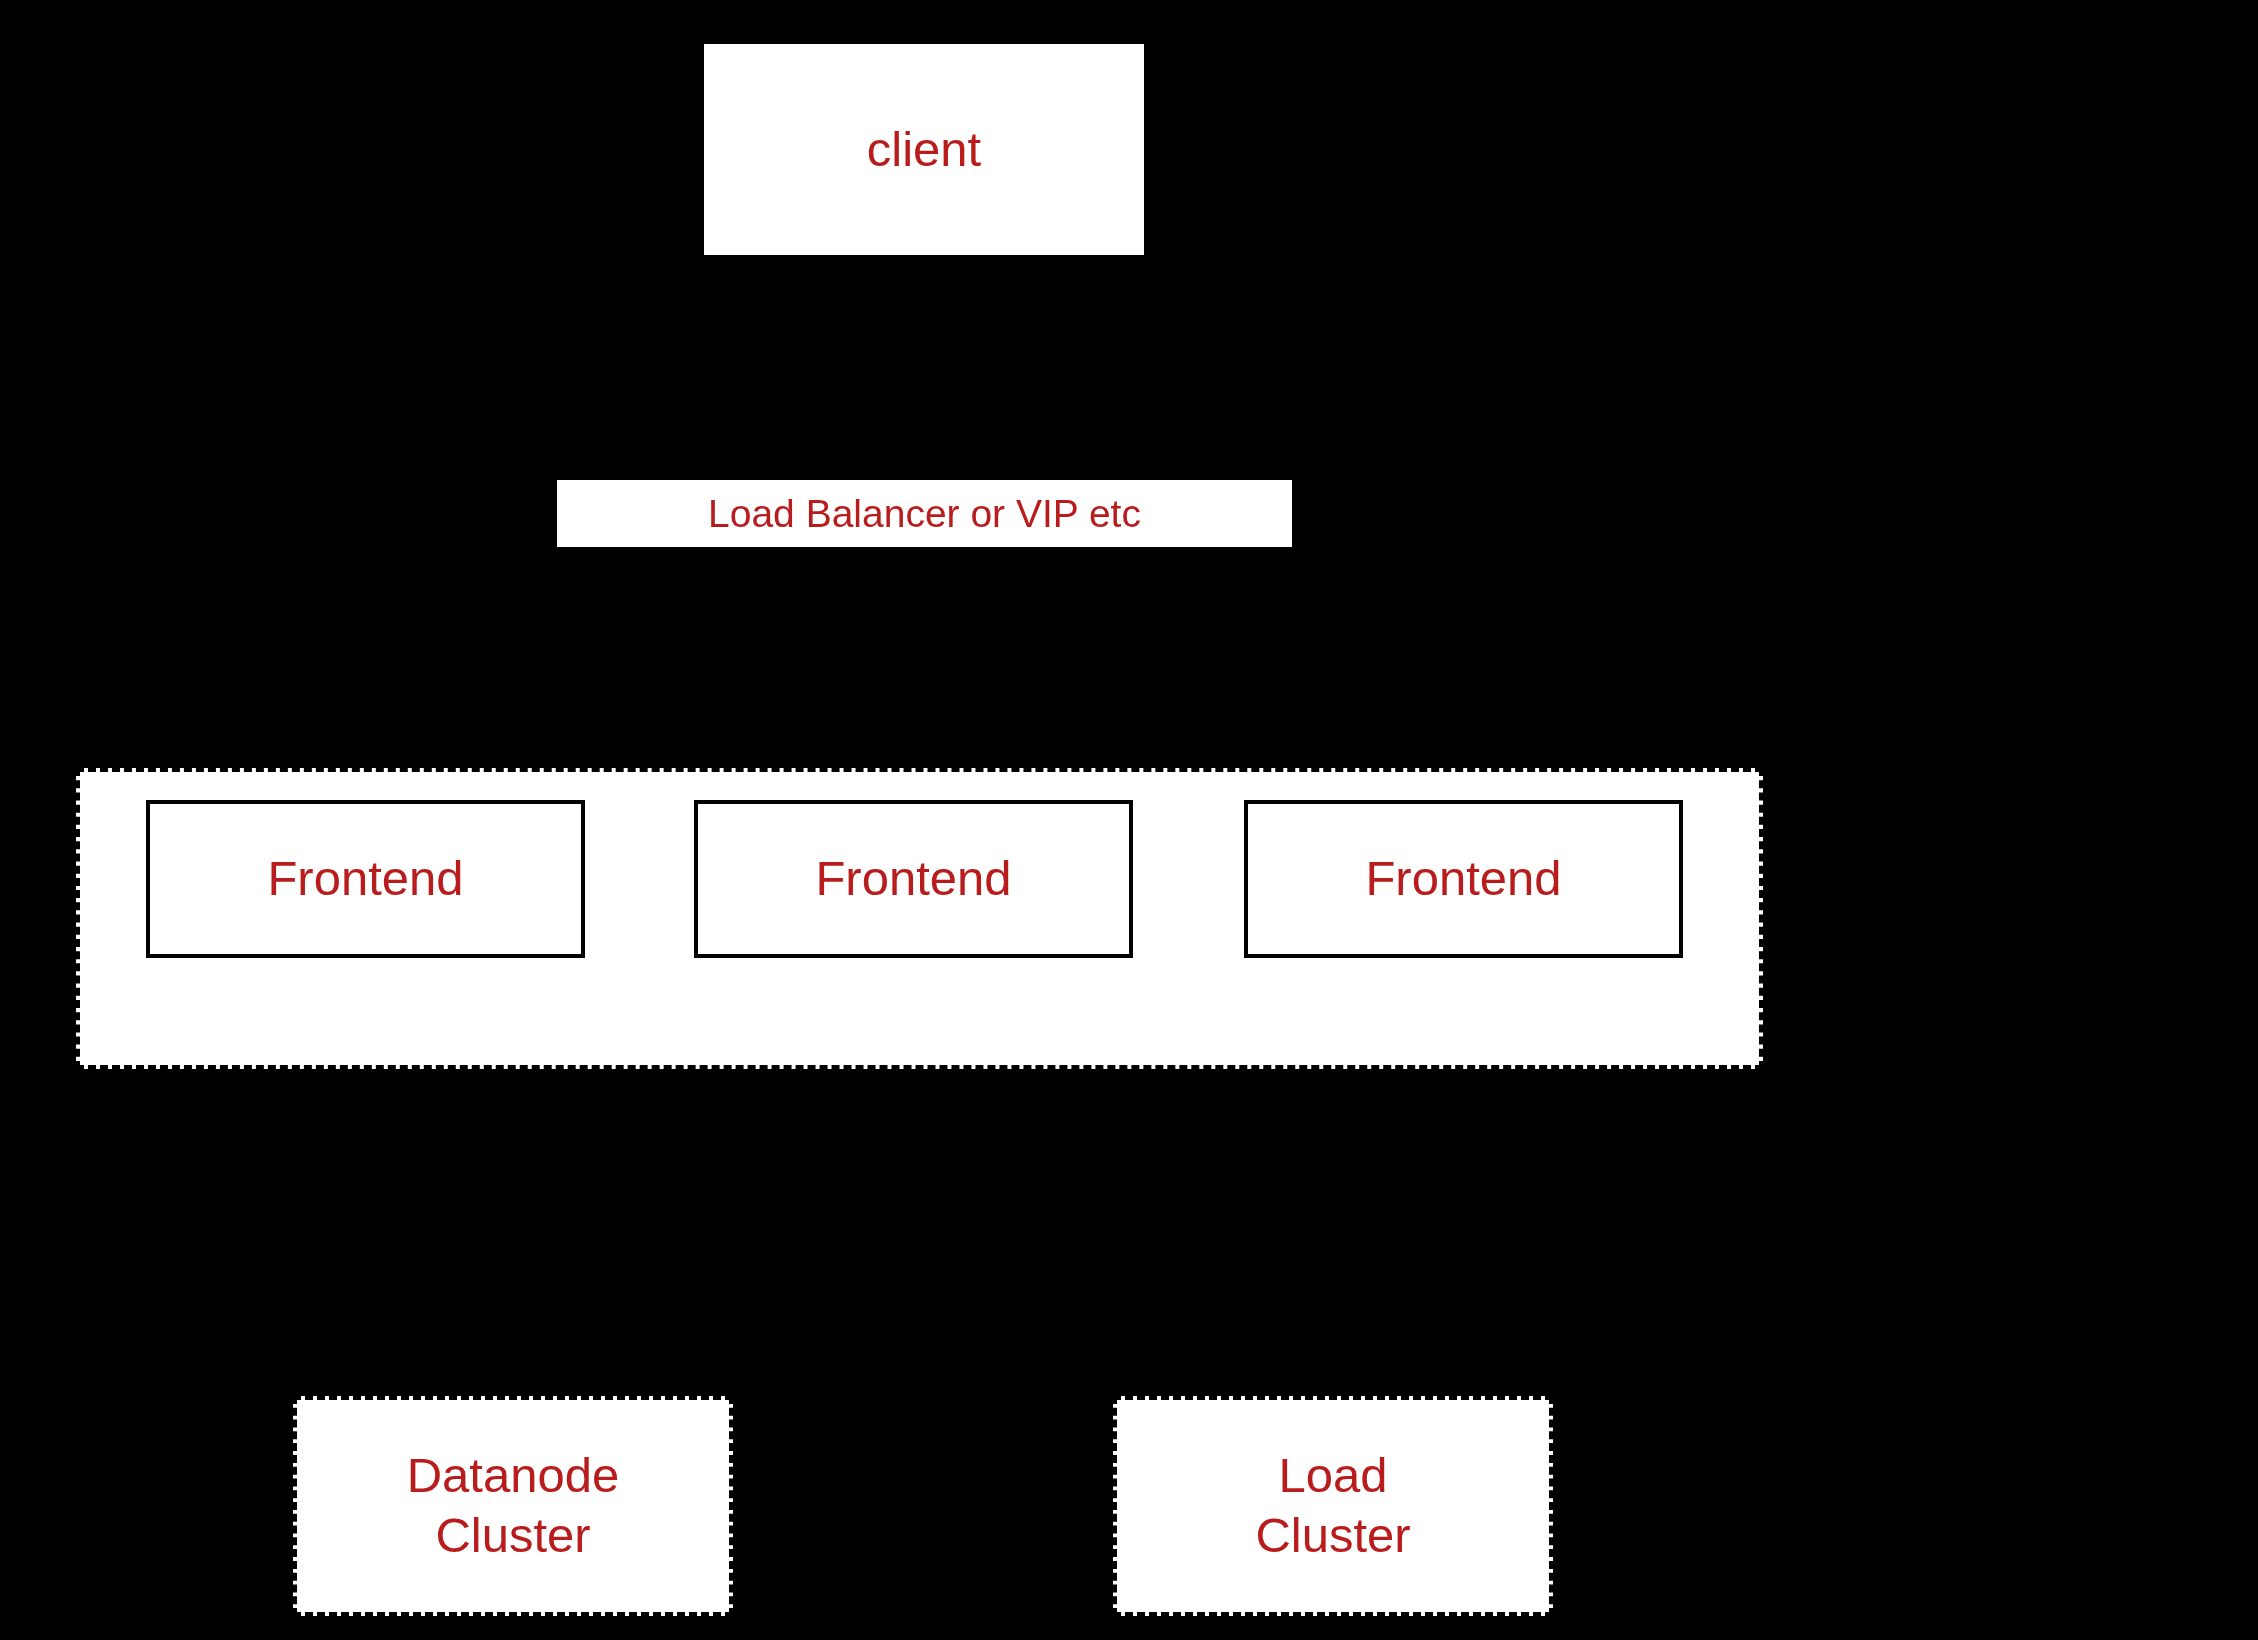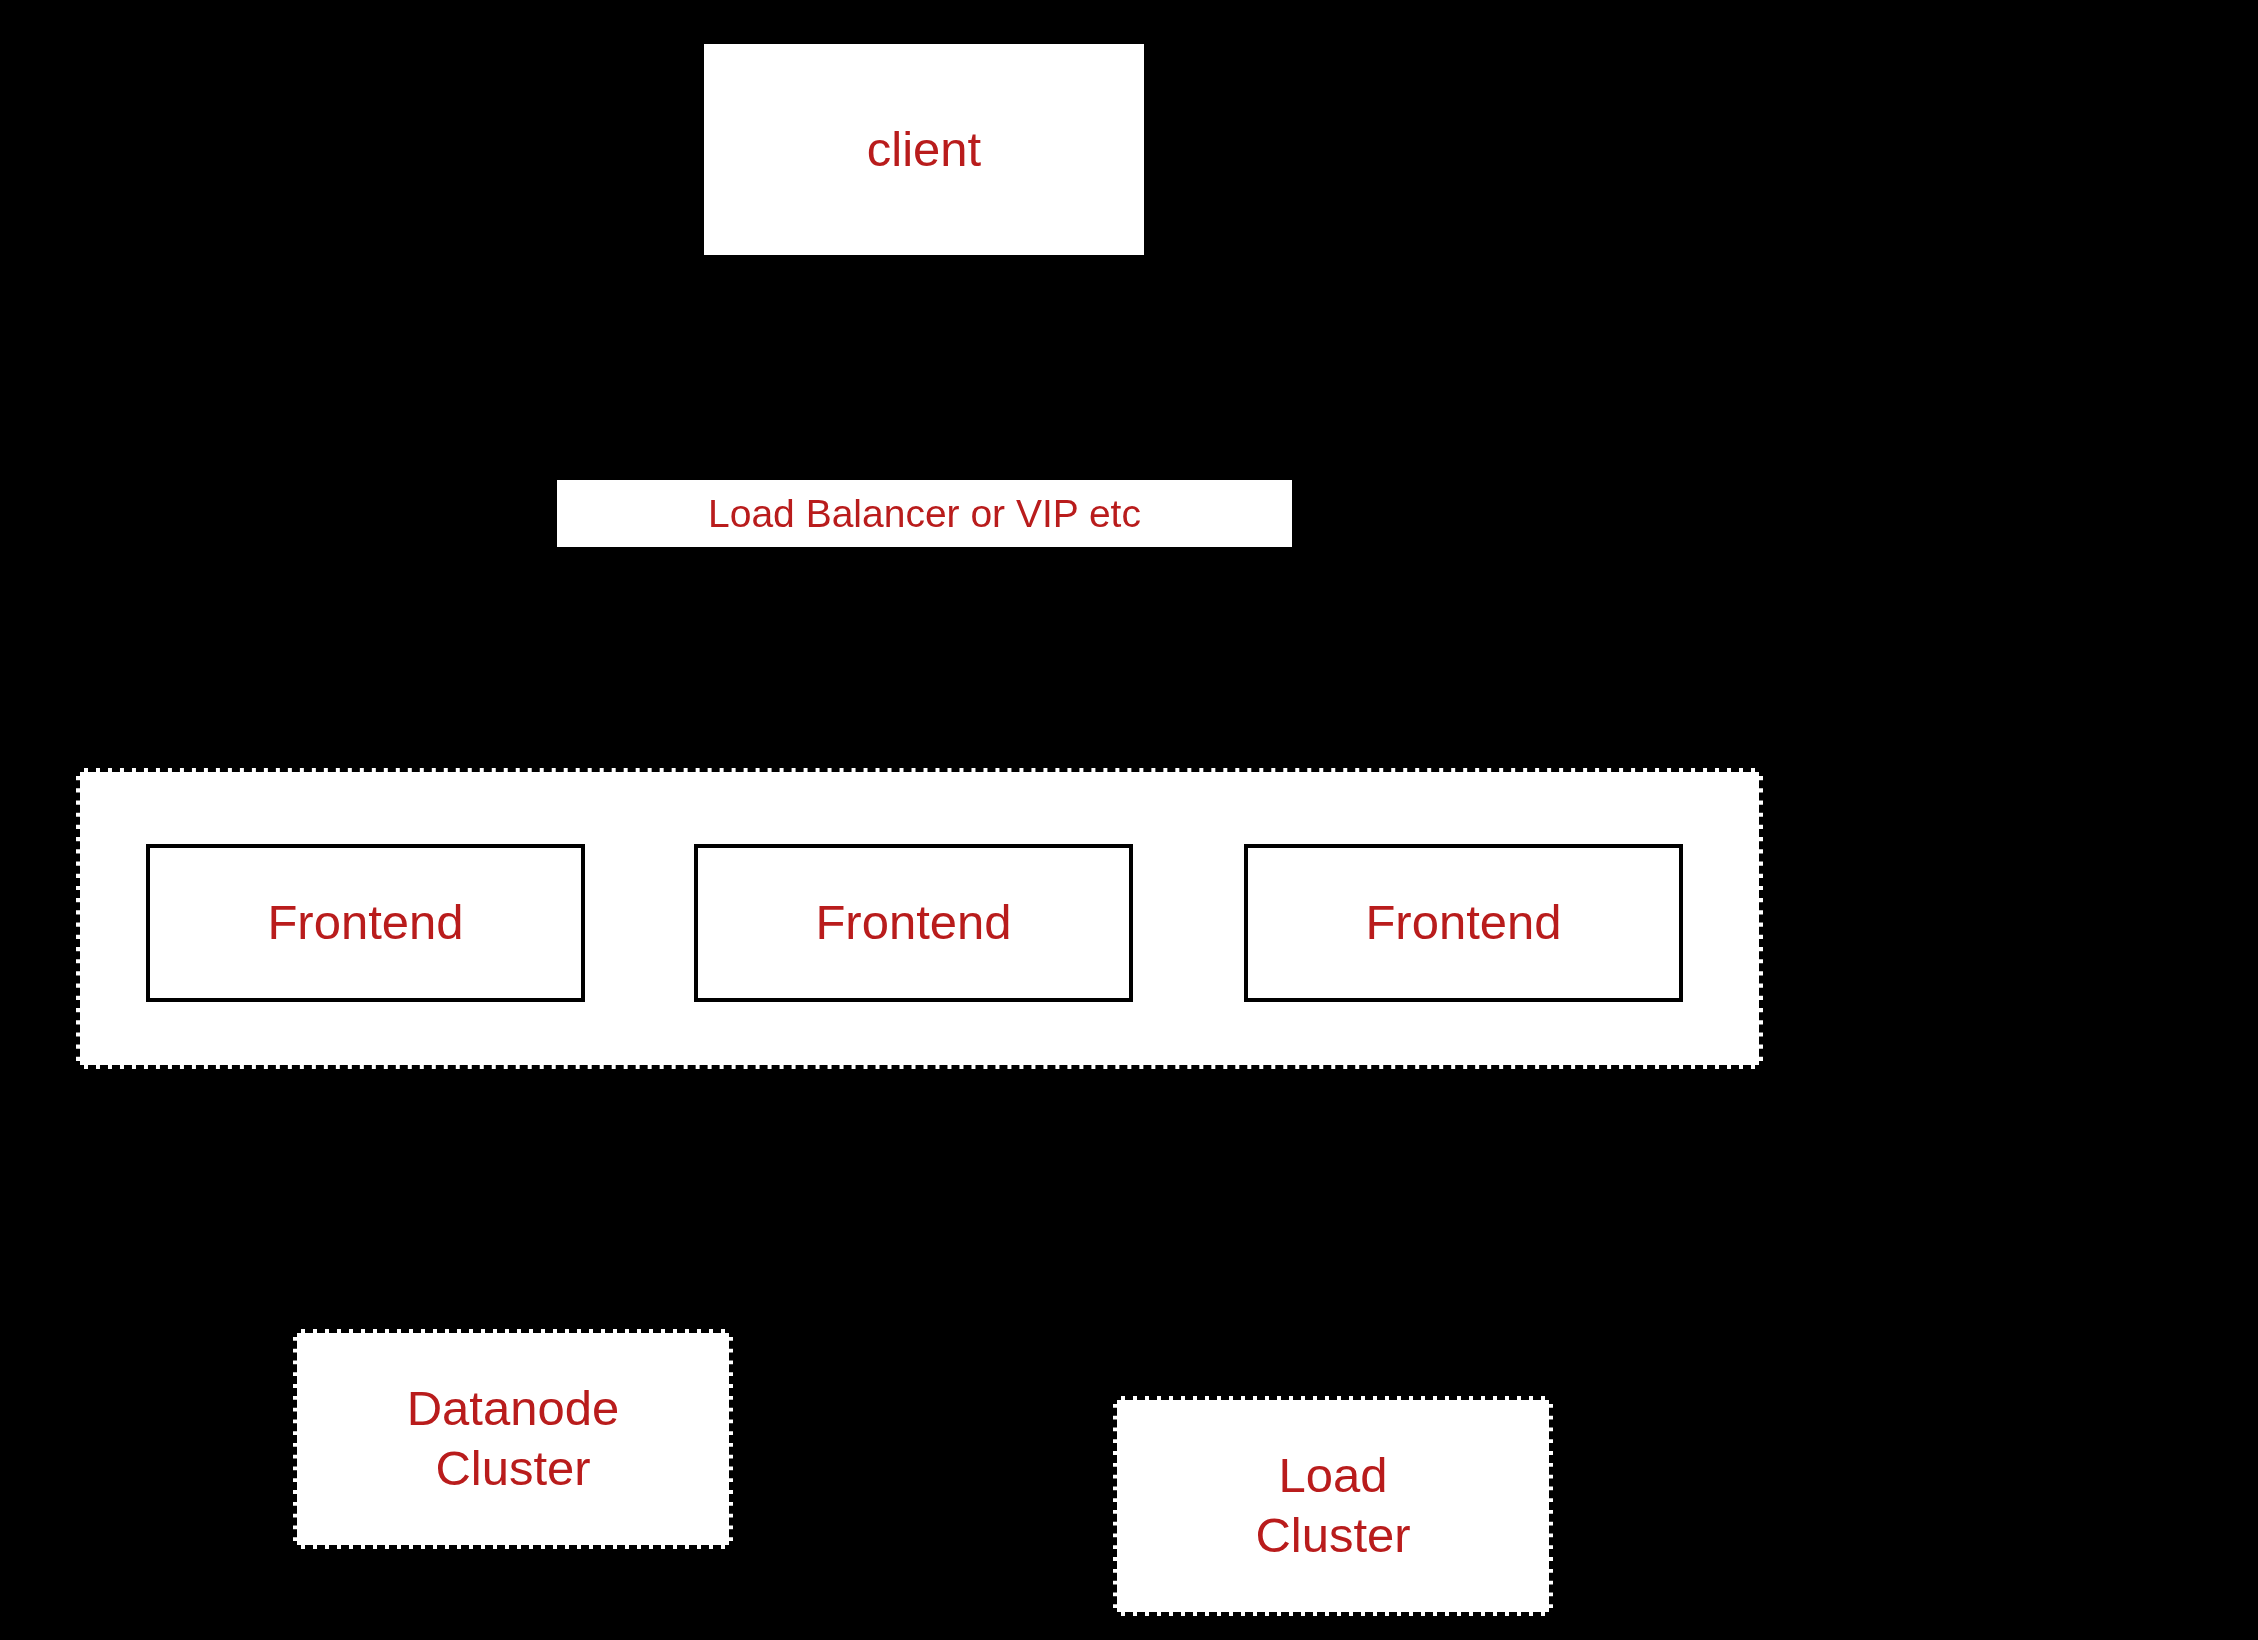--- a/index.html
+++ b/index.html
@@ -65,7 +65,6 @@
   .frontend-node {
     top: 28px;  width: 439px;  height: 158px;
     font-size: 49px;
-    margin-top: 44px;
   }
   #frontend-node-1 { left: 66px; }
   #frontend-node-2 { left: 614px; }

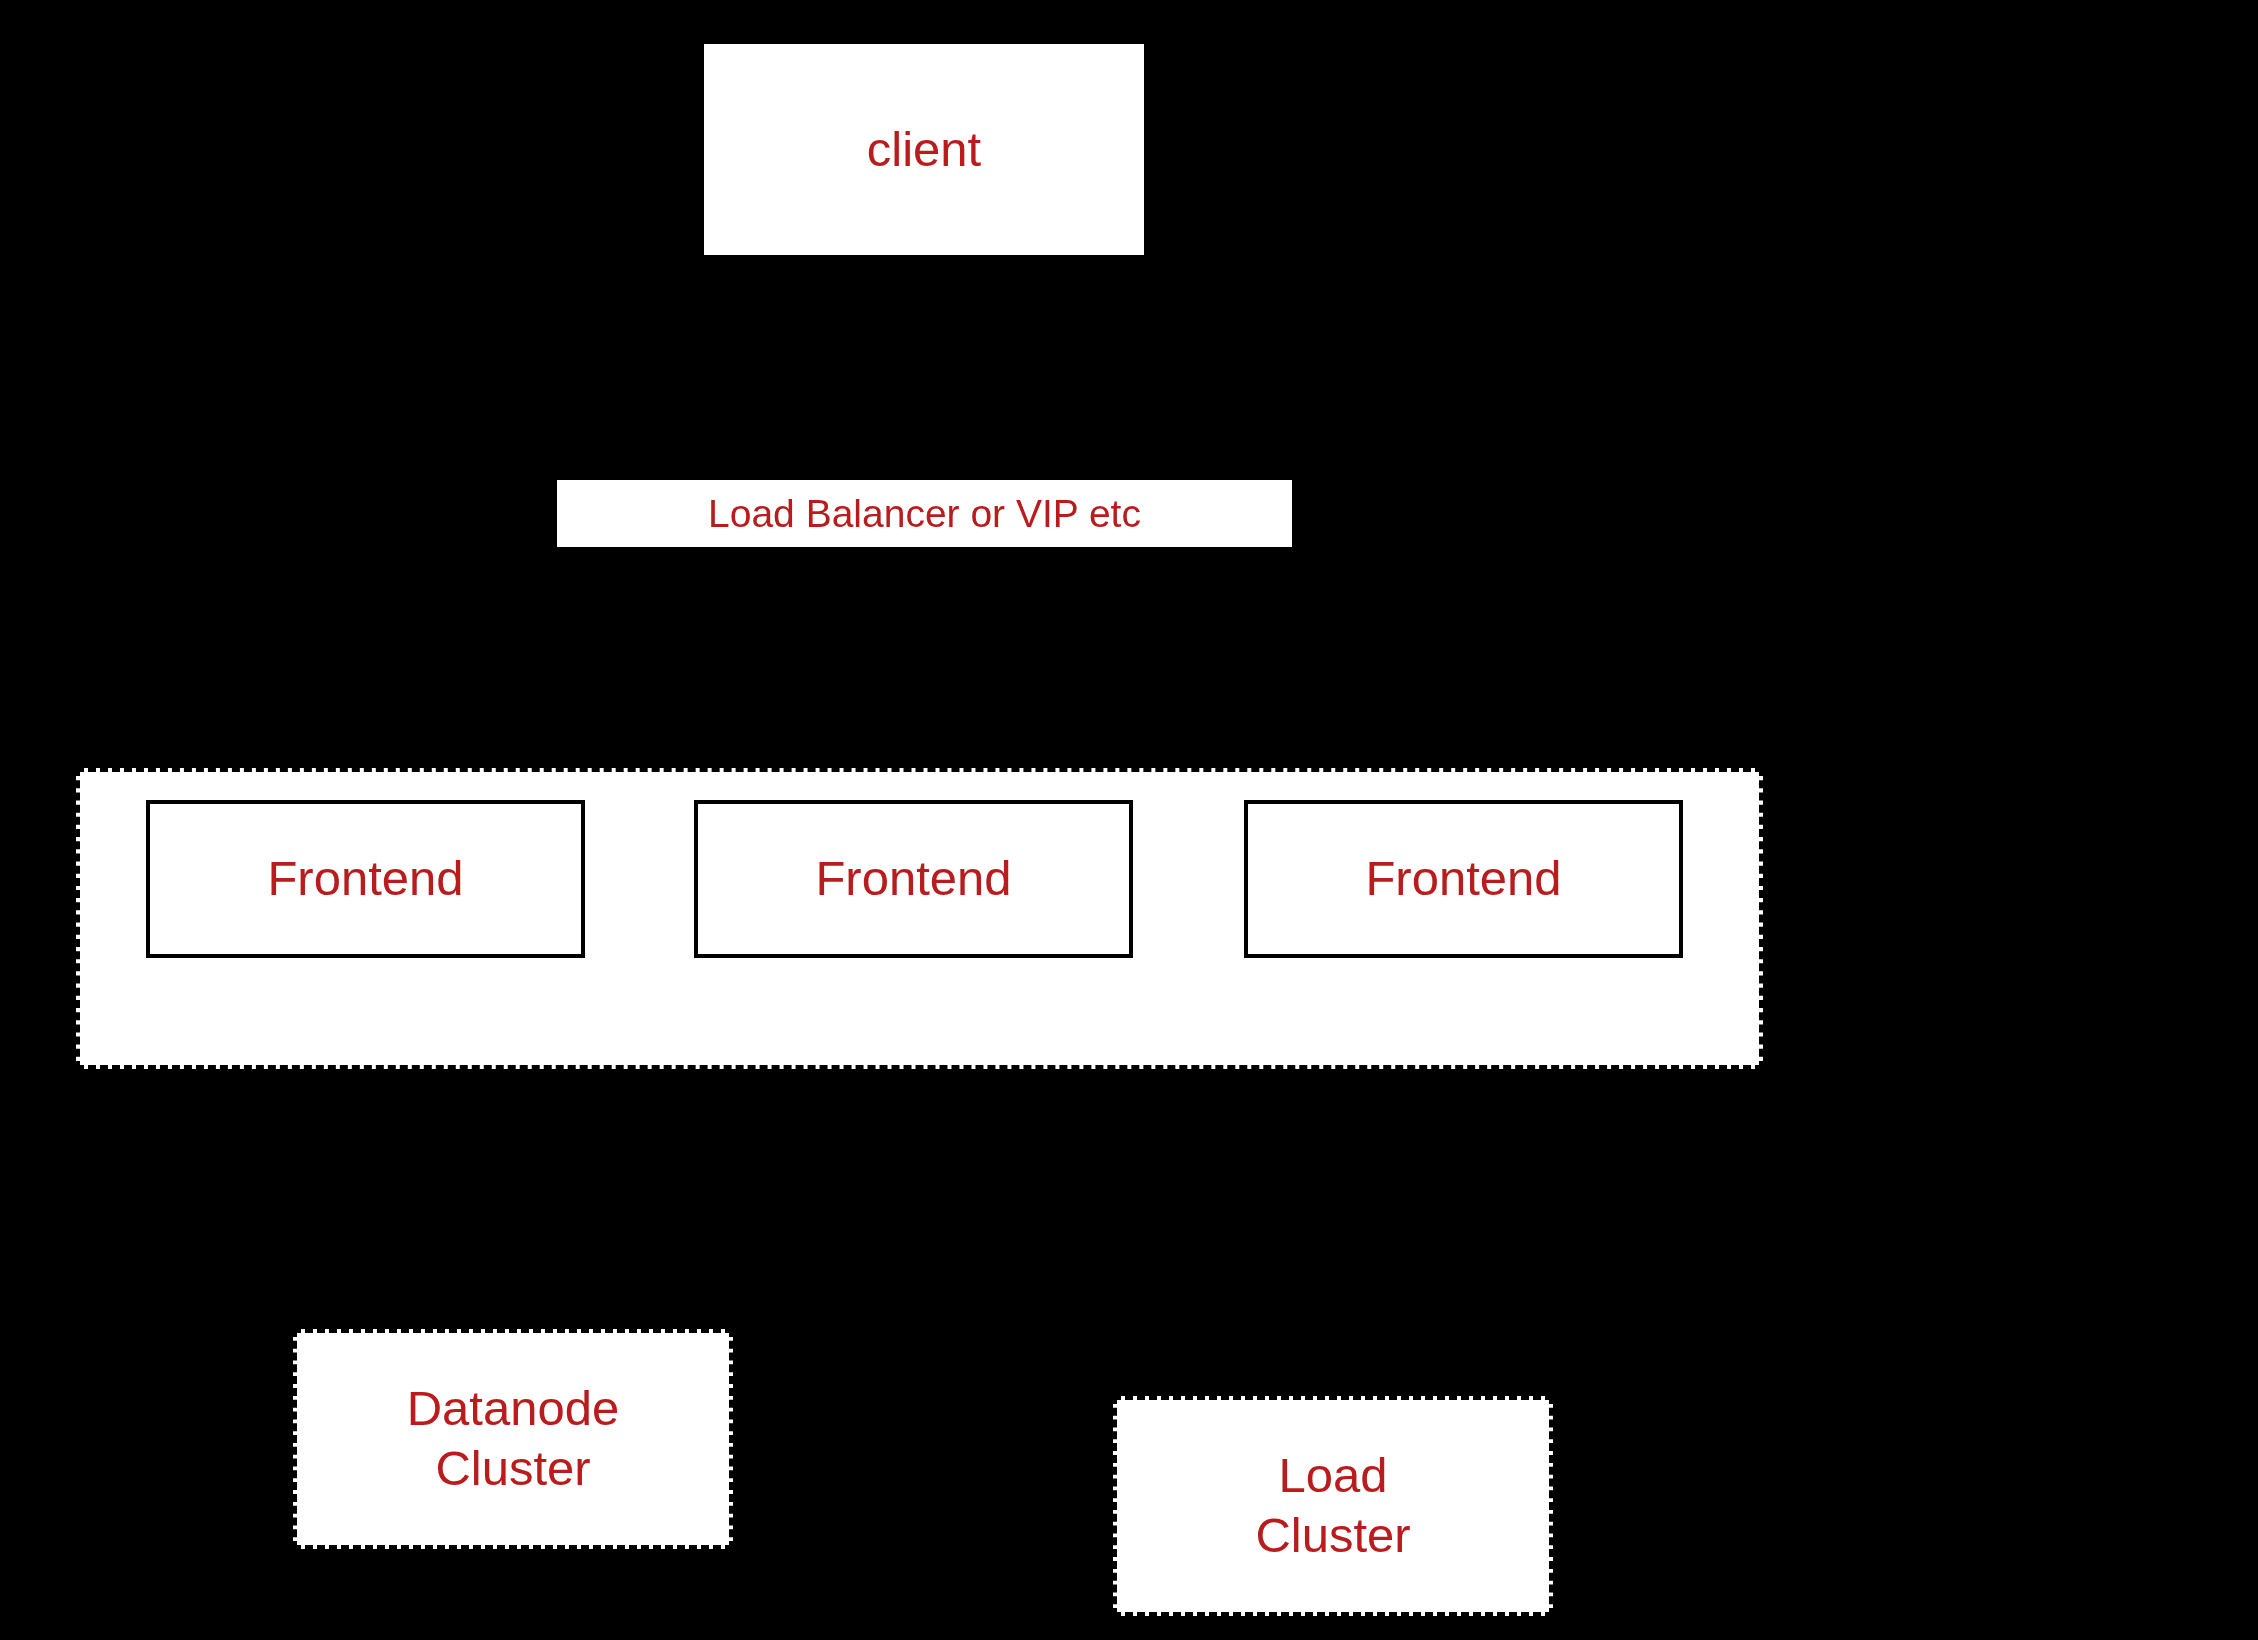--- a/index.html
+++ b/index.html
@@ -71,7 +71,7 @@
   #frontend-node-3 { left: 1164px; }
 
   #datanode-cluster-node {
-    left: 293px;  top: 1329px;  width: 440px;  height: 220px;
+    left: 293px;  top: 1396px;  width: 440px;  height: 220px;
     font-size: 49px;
     justify-content: center;
   }

